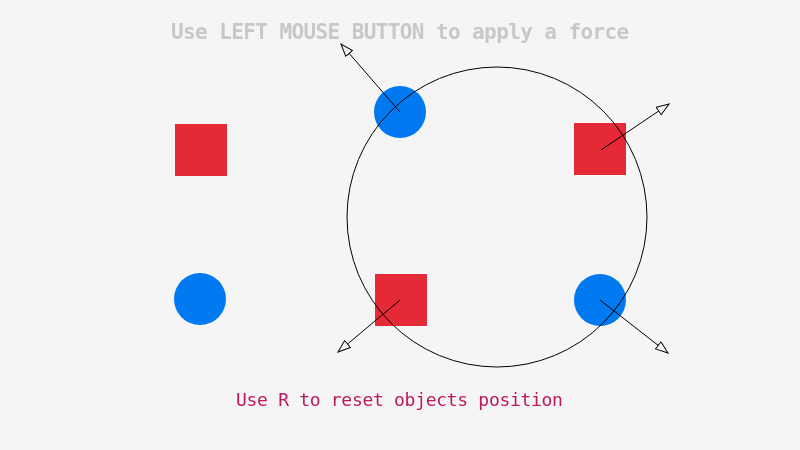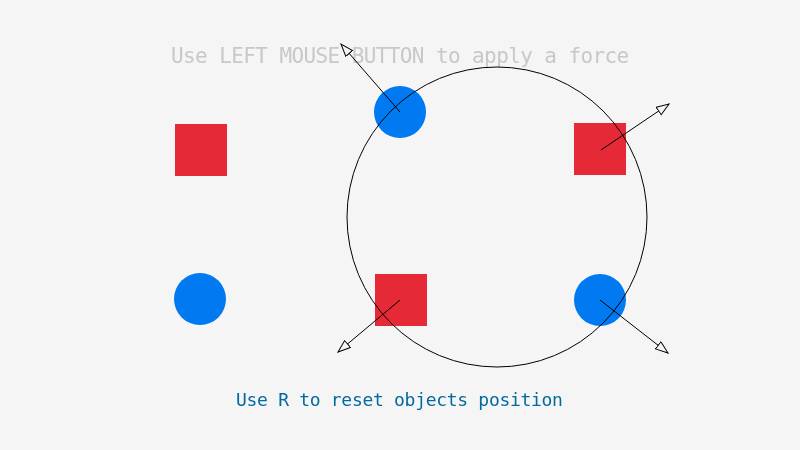--- a/index.html
+++ b/index.html
@@ -24,9 +24,10 @@
   }
   .hint-top {
     left: 171px;
-    top: 44px;
+    top: 20px;
     font-size: 21px;
     letter-spacing: -0.6px;
+    font-weight: bold;
   }
   .hint-bottom {
     left: 236px;

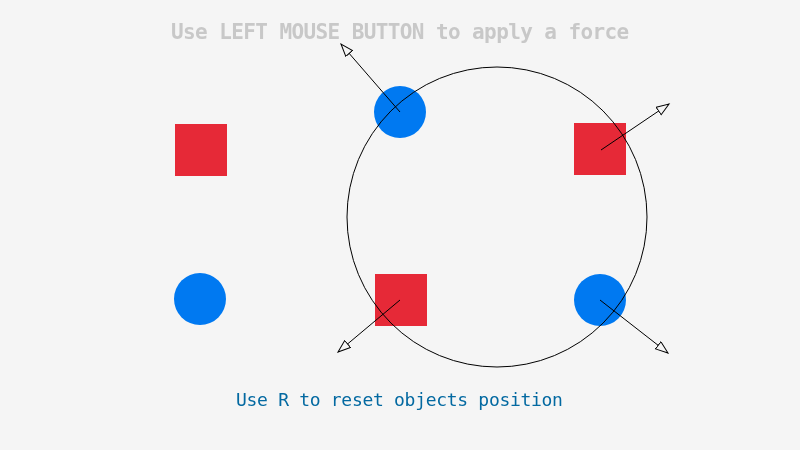--- a/index.html
+++ b/index.html
@@ -48,7 +48,7 @@
 
   <div class="hint hint-top" style="color: rgb(200, 200, 200);">Use LEFT MOUSE BUTTON to apply a force</div>
 
-  <div class="hint hint-bottom" style="color: #0369a1;">Use R to reset objects position</div>
+  <div class="hint hint-bottom" style="color: #be185d;">Use R to reset objects position</div>
 
   <svg class="sim" width="800" height="450" xmlns="http://www.w3.org/2000/svg">
     <defs>

